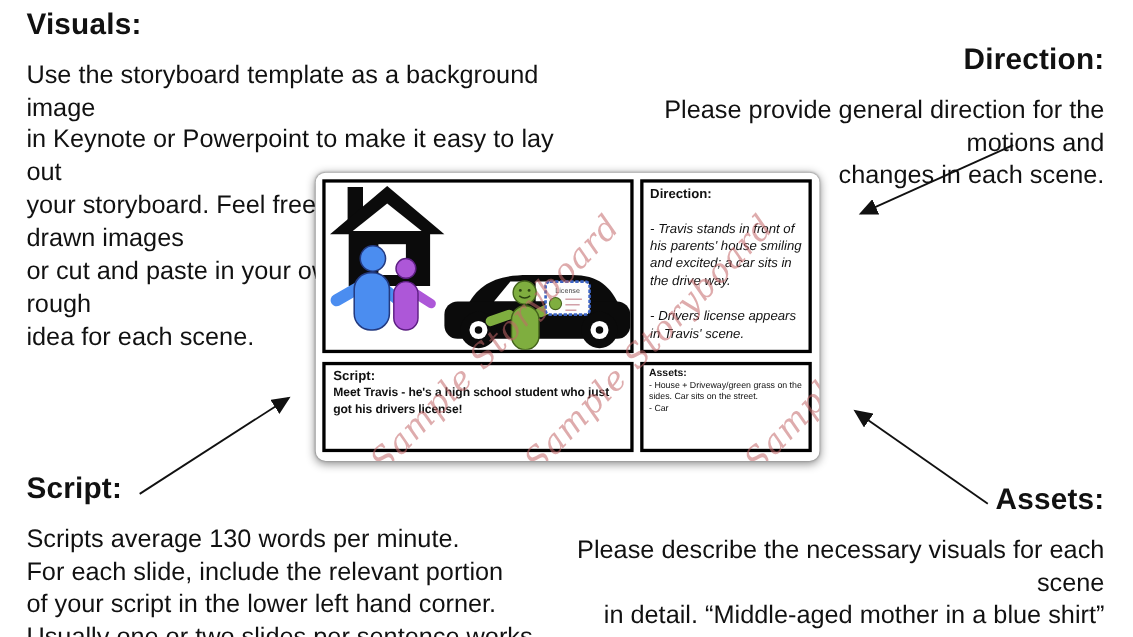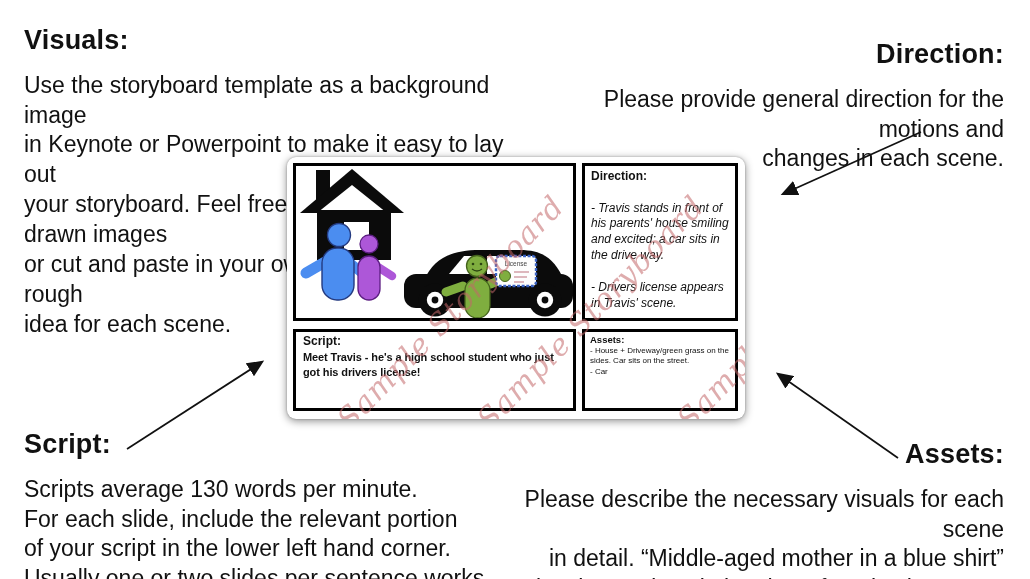--- a/index.html
+++ b/index.html
@@ -14,7 +14,7 @@
   .anno-body{font-size:23px;line-height:1.3;white-space:pre-line;margin-top:15px;}
   .anno.right{text-align:right;}
 
-  #visuals-block{left:24px;top:26px;width:490px;}
+  #visuals-block{left:24px;top:8px;width:490px;}
   #direction-block{right:26px;top:40px;width:480px;}
   #script-block{left:24px;top:430px;width:470px;}
   #assets-block{right:26px;top:440px;width:500px;}

